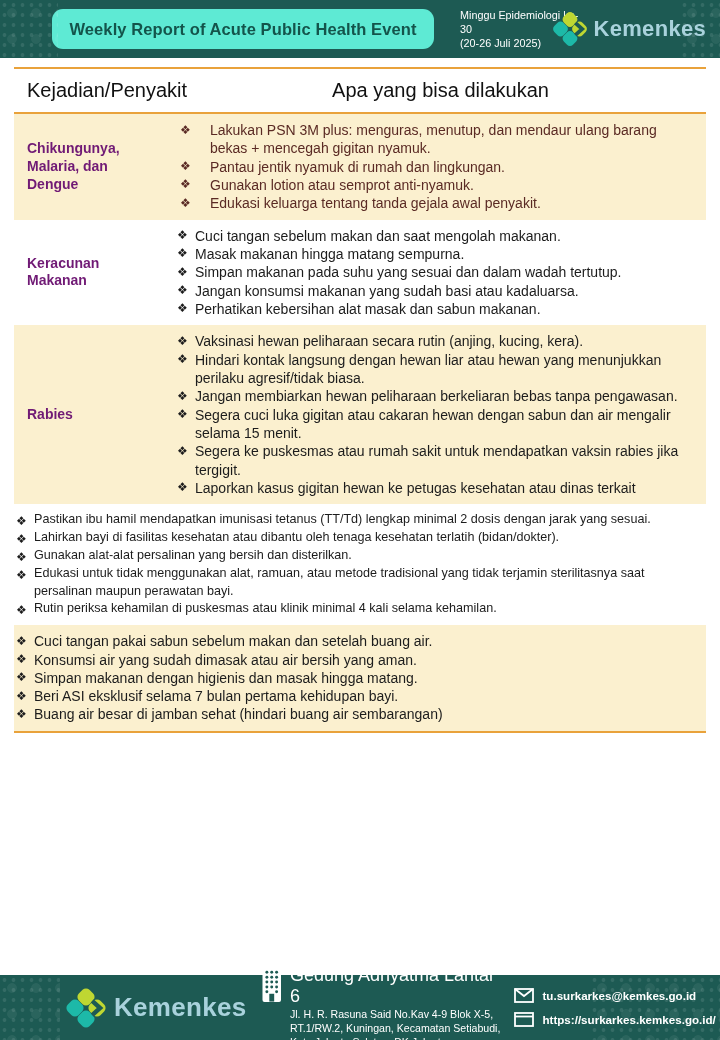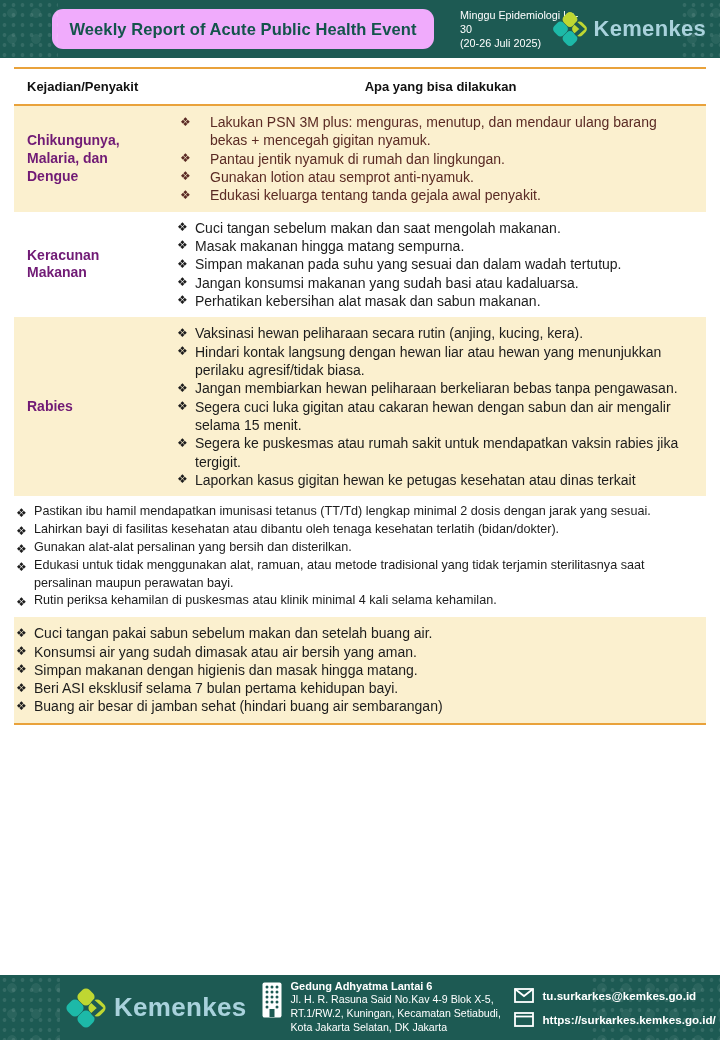--- a/index.html
+++ b/index.html
@@ -18,7 +18,7 @@
     background-size: 9px 10px, 24px 26px; }
   .pattern.tl { left:0; width:58px; }
   .pattern.tr { right:0; width:40px; }
-  .title-pill { margin-left:52px; width:382px; height:40px; background:#f0abfc; border-radius:11px;
+  .title-pill { margin-left:52px; width:382px; height:40px; background:#5eead4; border-radius:11px;
                 display:flex; align-items:center; justify-content:center;
                 font-weight:bold; font-size:16.5px; color:#14544b; letter-spacing:0.1px; }
   .period { margin-left:26px; color:#ffffff; font-size:10.8px; line-height:1.32; width:130px; }

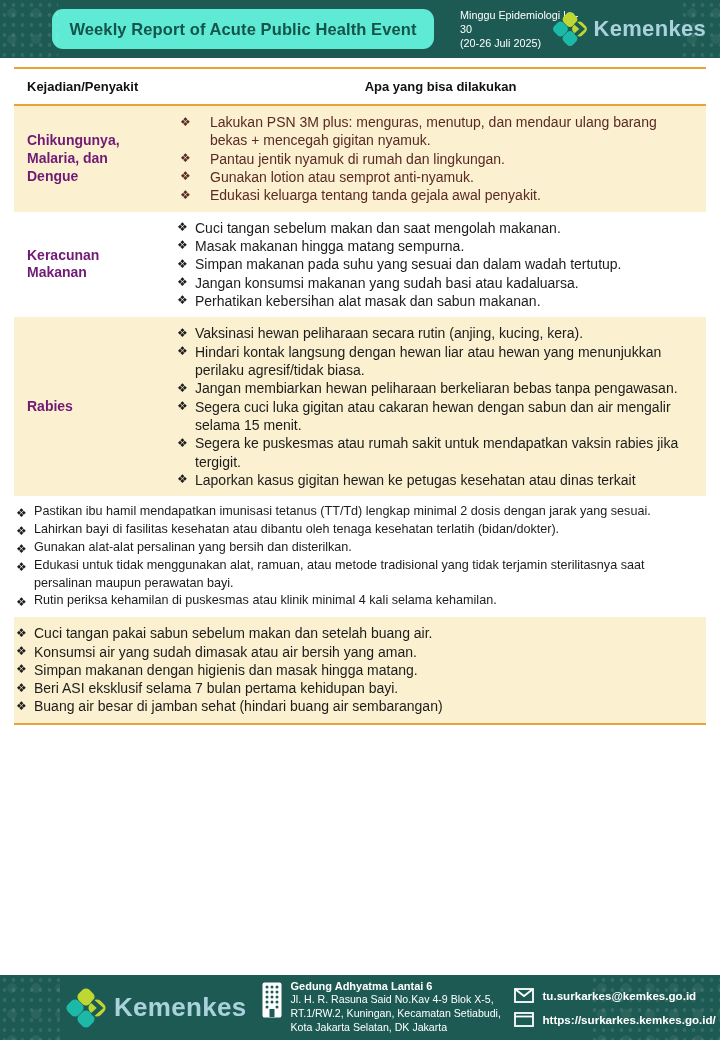--- a/index.html
+++ b/index.html
@@ -28,7 +28,7 @@
   
   main { flex:1 1 auto; background:#fff; padding:9px 14px 0 14px; }
   .thead { display:flex; border-top:2px solid #e9a23b; border-bottom:2px solid #e9a23b;
-           padding:10px 0; font-weight:bold; font-size:13px; color:#111; }
+           padding:10px 0; font-weight:normal; font-size:20px; color:#111; }
   .thead .h1 { width:161px; padding-left:13px; }
   .thead .h2 { flex:1; text-align:center; }
   #rows { border-bottom:2px solid #e9a23b; }

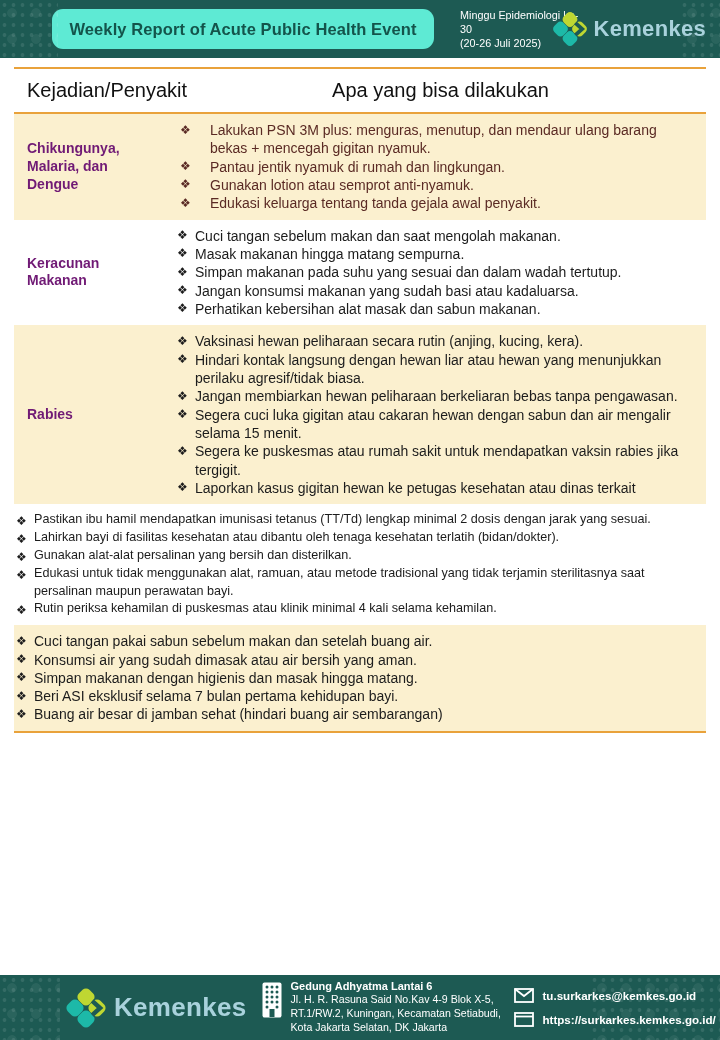--- a/index.html
+++ b/index.html
@@ -53,7 +53,7 @@
   .f-brand .word { color:#a9d2dc; font-weight:bold; font-size:26px; letter-spacing:0.3px; }
   .f-addr { display:flex; align-items:flex-start; gap:8px; margin-left:16px; width:240px; }
   .f-addr .bld { margin-top:2px; }
-  .f-title { font-weight:bold; font-size:11px; margin-bottom:1px; }
+  .f-title { font-weight:normal; font-size:18px; margin-bottom:1px; }
   .f-line { font-size:10.6px; line-height:1.3; }
   .f-contact { margin-left:12px; display:flex; flex-direction:column; gap:9px; }
   .f-row { display:flex; align-items:center; gap:8px; font-weight:bold; font-size:11.6px; }

